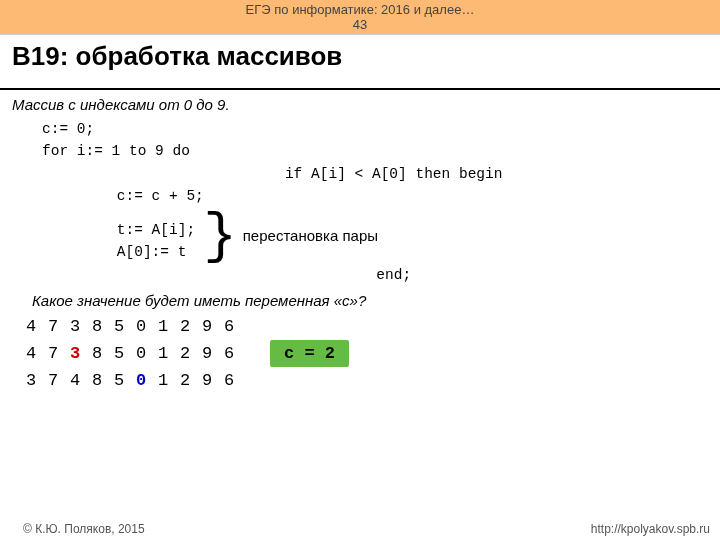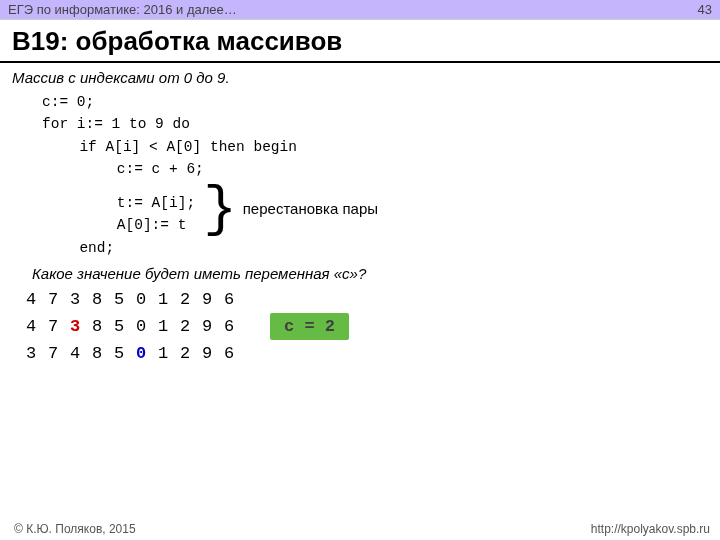--- a/index.html
+++ b/index.html
@@ -17,8 +17,9 @@
       justify-content: space-between;
       align-items: center;
       padding: 2px 8px;
-      background: #c4b5fd;
+      background: #fdba74;
       border-bottom: 1px solid #ccc;
+      flex-direction: column;
     }
     #header-bar .header-title {
       font-size: 13px;

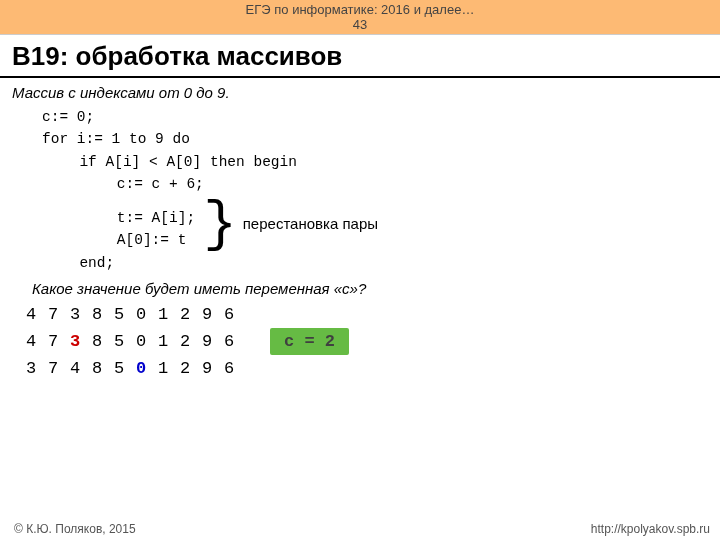--- a/index.html
+++ b/index.html
@@ -32,7 +32,7 @@
     #page-title {
       font-size: 26px;
       font-weight: bold;
-      padding: 6px 12px 4px 12px;
+      padding: 6px 12px 16px 12px;
       border-bottom: 2px solid #000;
       margin-bottom: 6px;
     }

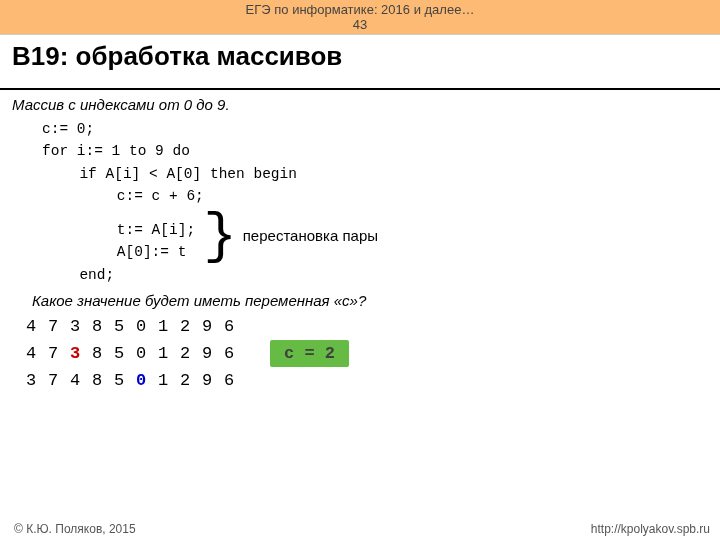--- a/index.html
+++ b/index.html
@@ -108,7 +108,7 @@
       color: #555;
     }
     .indent1 { margin-left: 20px; }
-    .indent2 { margin-left: 40px; }
+    .indent2 { margin-left: 40px; text-align: center; }
     .indent3 { margin-left: 60px; }
   </style>
 </head>

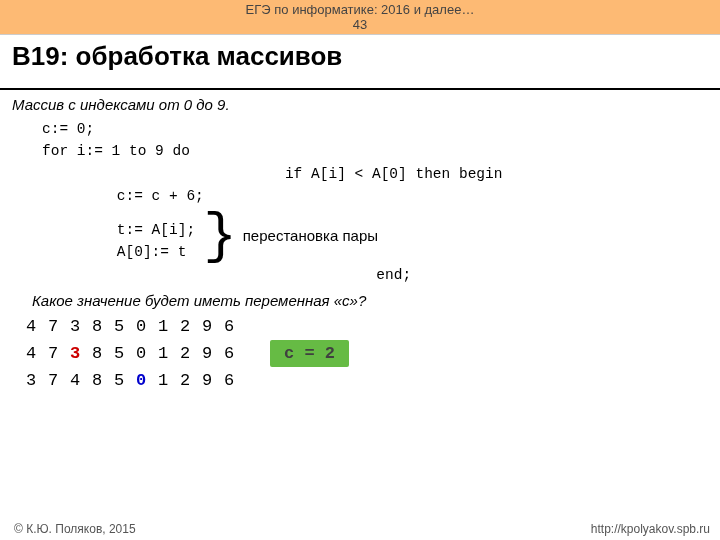--- a/index.html
+++ b/index.html
@@ -129,7 +129,7 @@
     <span class="code-line indent1">c:= 0;</span>
     <span class="code-line indent1">for i:= 1 to 9 do</span>
     <span class="code-line indent2">  if A[i] &lt; A[0] then begin</span>
-    <span class="code-line indent3">    c:= c + 6;</span>
+    <span class="code-line indent3">    c:= c + 5;</span>
 
     <div style="display:flex; align-items:flex-end;">
       <div style="display:flex; flex-direction:column;">

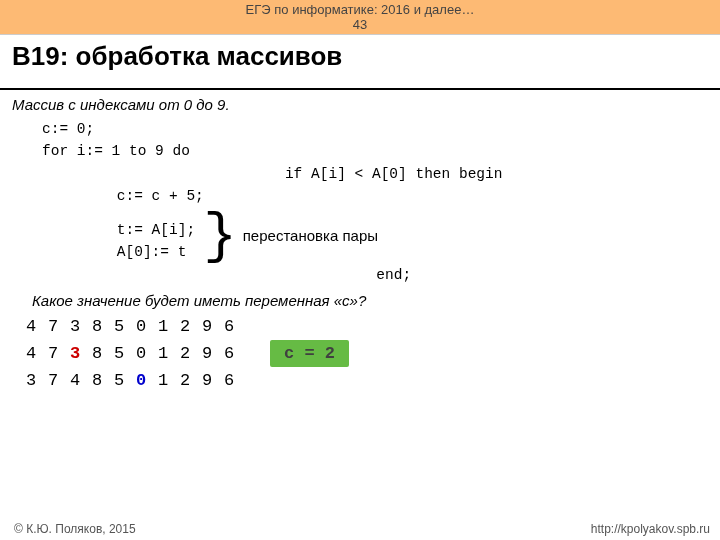--- a/index.html
+++ b/index.html
@@ -88,7 +88,7 @@
     }
     .result-badge {
       background: #66bb44;
-      color: #404040;
+      color: #000000;
       font-size: 17px;
       font-weight: bold;
       padding: 4px 14px;

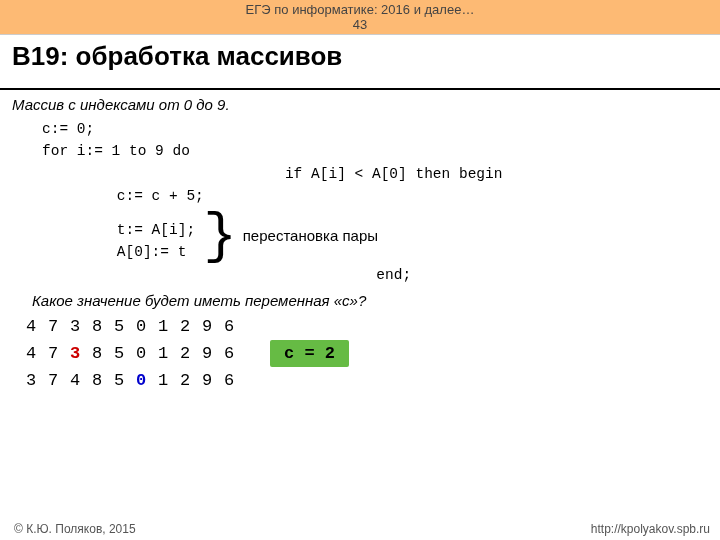--- a/index.html
+++ b/index.html
@@ -99,7 +99,7 @@
     #footer {
       position: absolute;
       bottom: 4px;
-      left: 4px;
+      left: 13px;
       right: 0;
       display: flex;
       justify-content: space-between;

